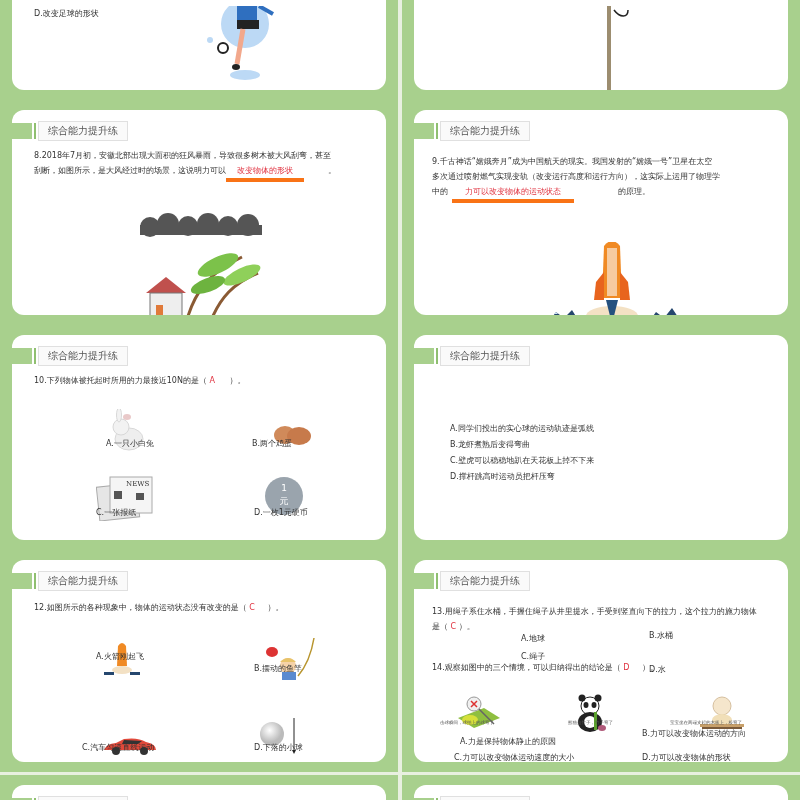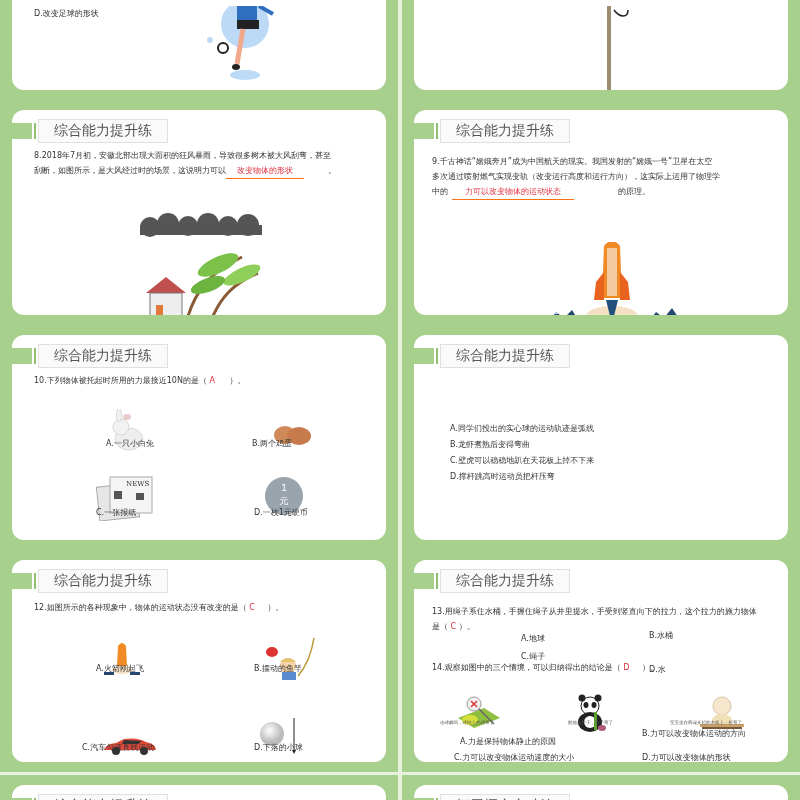--- a/index.html
+++ b/index.html
@@ -33,9 +33,9 @@
   }
   .tab .sep { width: 2px; height: 16px; background: #8fbf70; margin-left: 2px; }
   .tab .label {
-    font-size: 14px;
+    font-size: 10px;
     color: #555;
-    padding: 2px 15px;
+    padding: 2px 9px;
     border: 1px solid #e0e0e0;
     background: #fafafa;
     margin-left: 2px;

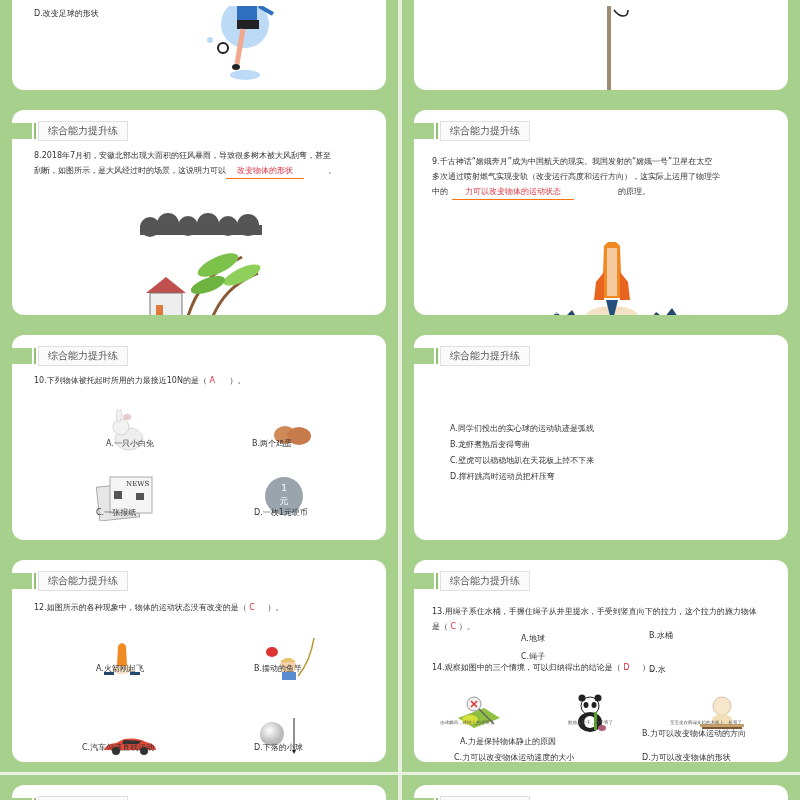--- a/index.html
+++ b/index.html
@@ -44,7 +44,7 @@
 
   .qtext { position: absolute; font-size: 8px; line-height: 15px; color: #333; }
   .ans { color: #e0313f; }
-  .blank { display: inline-block; border-bottom: 1px solid #f97316; text-align: center; color: #e0313f; }
+  .blank { display: inline-block; border-bottom: 4px solid #f97316; text-align: center; color: #e0313f; }
   .opt { position: absolute; font-size: 8px; color: #333; white-space: nowrap; }
   .caption { position: absolute; font-size: 8px; color: #333; text-align: center; white-space: nowrap; }
   .tiny-caption { position: absolute; font-size: 4.5px; color: #555; white-space: nowrap; }

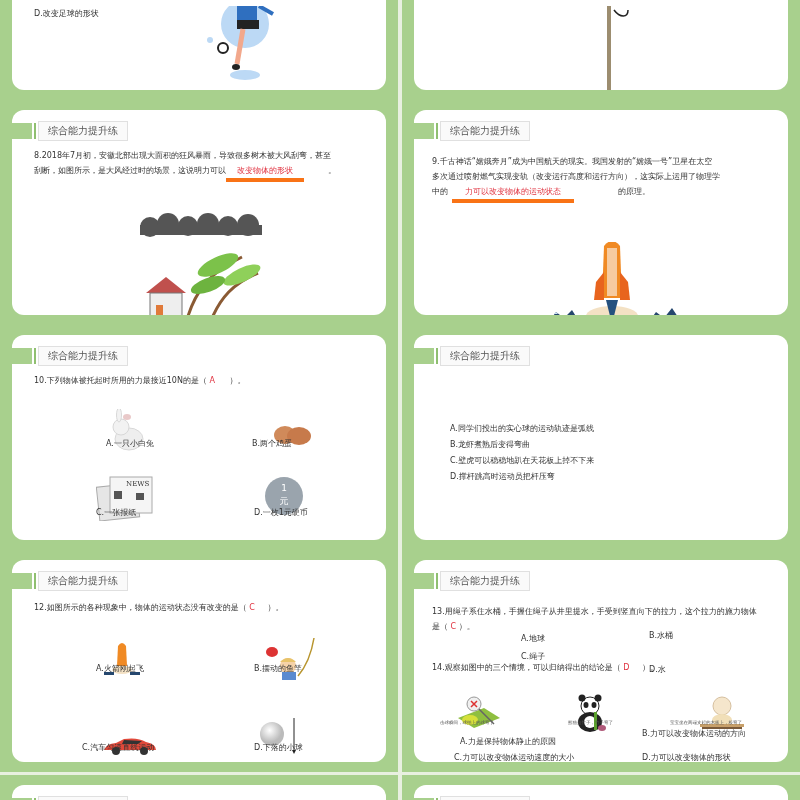--- a/index.html
+++ b/index.html
@@ -239,7 +239,7 @@
         <rect x="30" y="30" width="10" height="3" fill="#25476e"></rect>
       </svg>
     </div>
-    <div class="caption" style="left:84px;top:103px;">A.火箭刚起飞</div>
+    <div class="caption" style="left:84px;top:91px;">A.火箭刚起飞</div>
 
     <div class="ill" style="left:246px;top:60px;width:60px;height:44px;">
       <svg width="60" height="44" viewBox="0 0 60 44">

